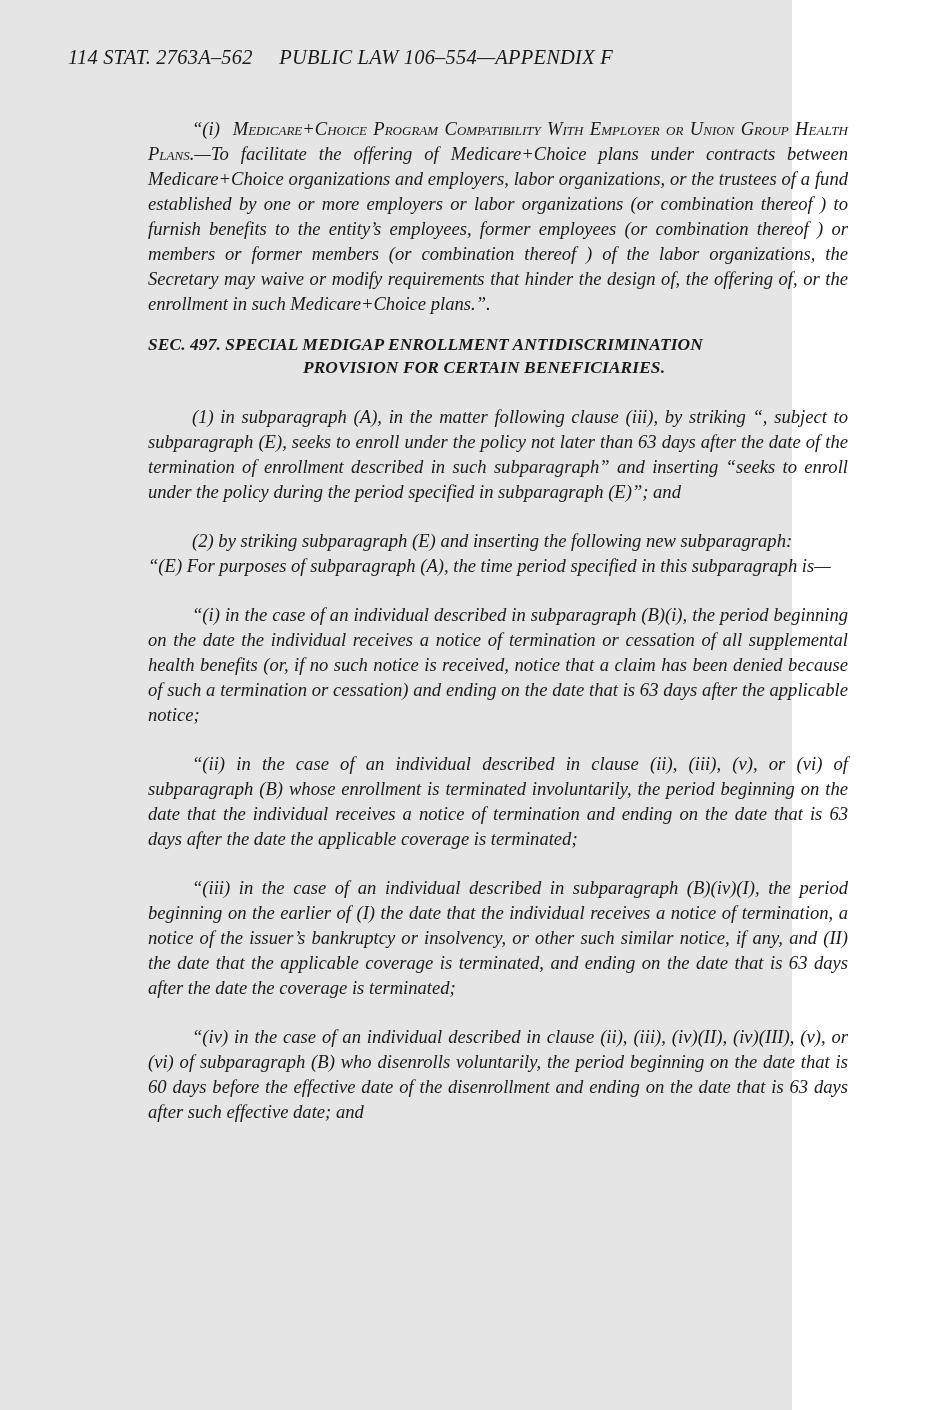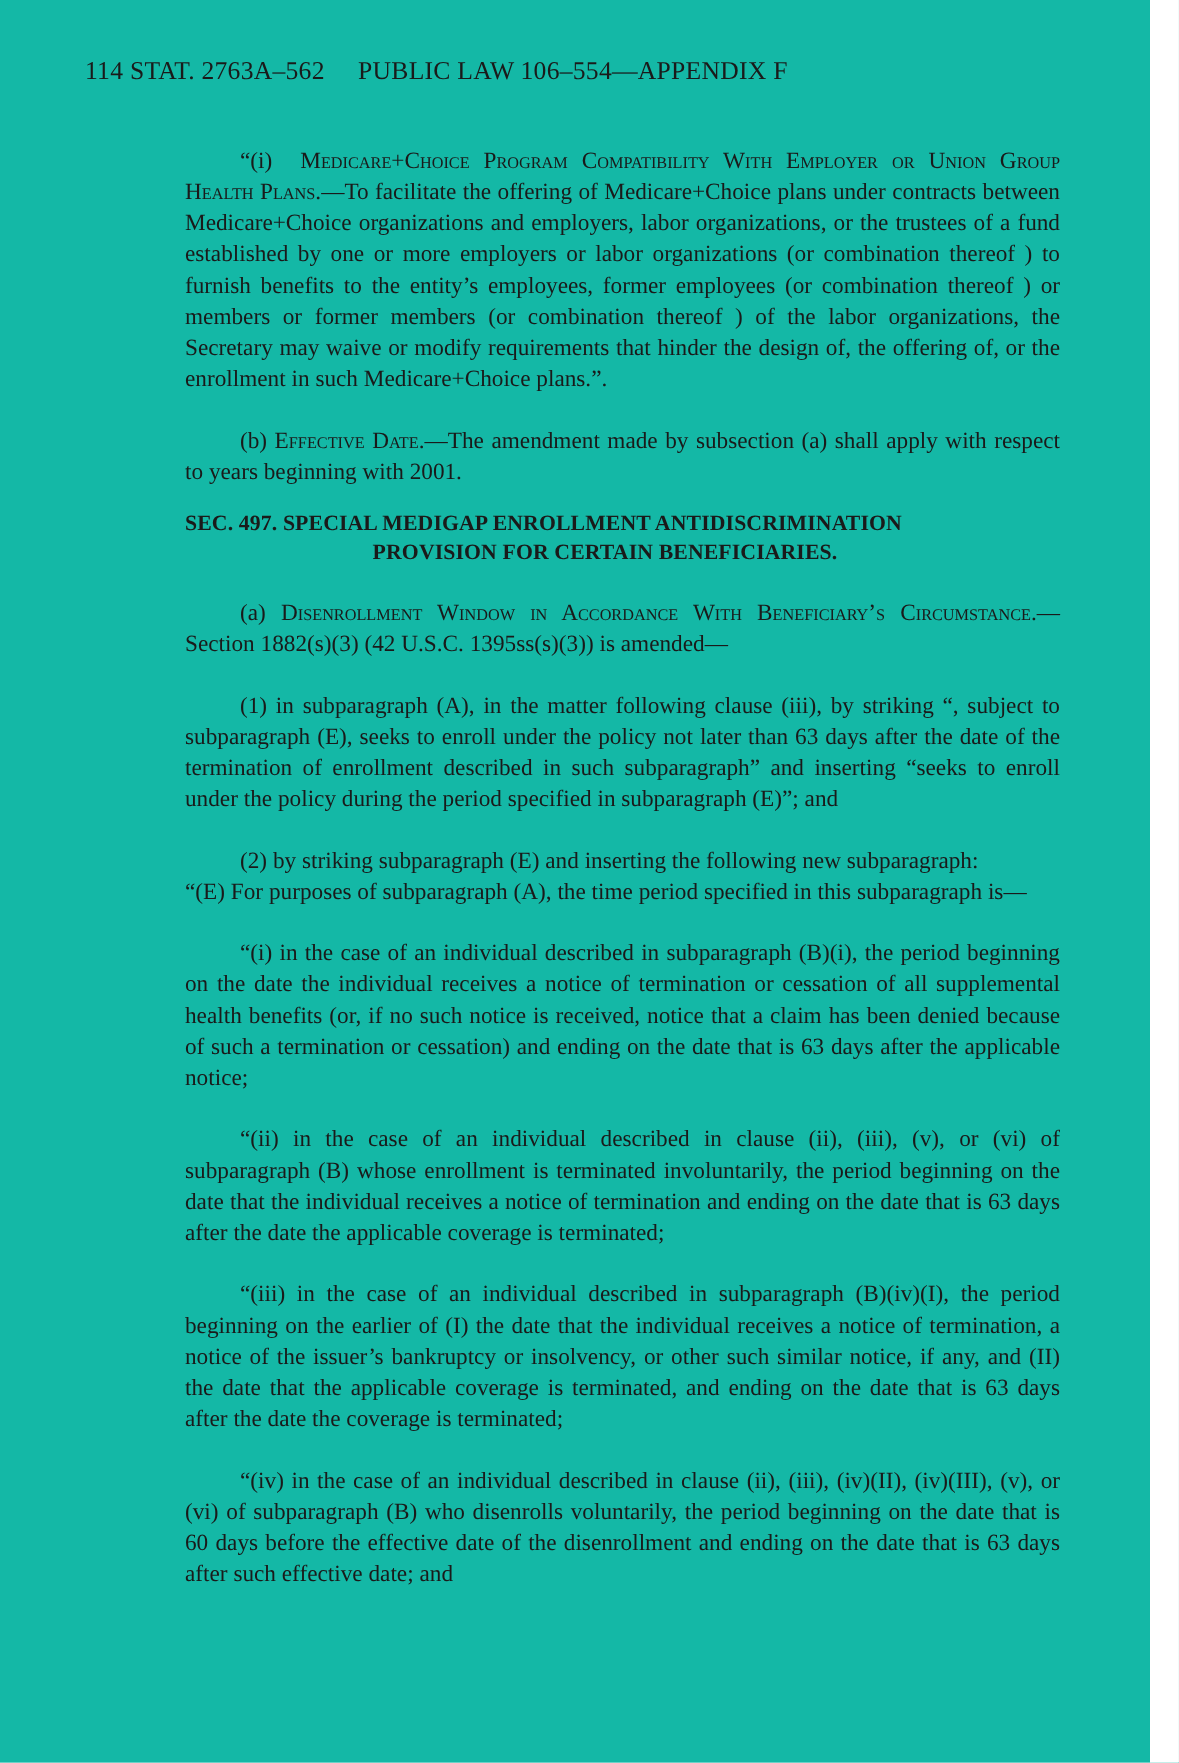--- a/index.html
+++ b/index.html
@@ -19,9 +19,10 @@
     position: absolute;
     left: 0;
     top: 0;
-    width: 920px;
+    width: 792px;
     height: 1410px;
-    background: #14b8a6;
+    background: #e5e5e5;
+    font-style: italic;
   }
   .header {
     position: absolute;

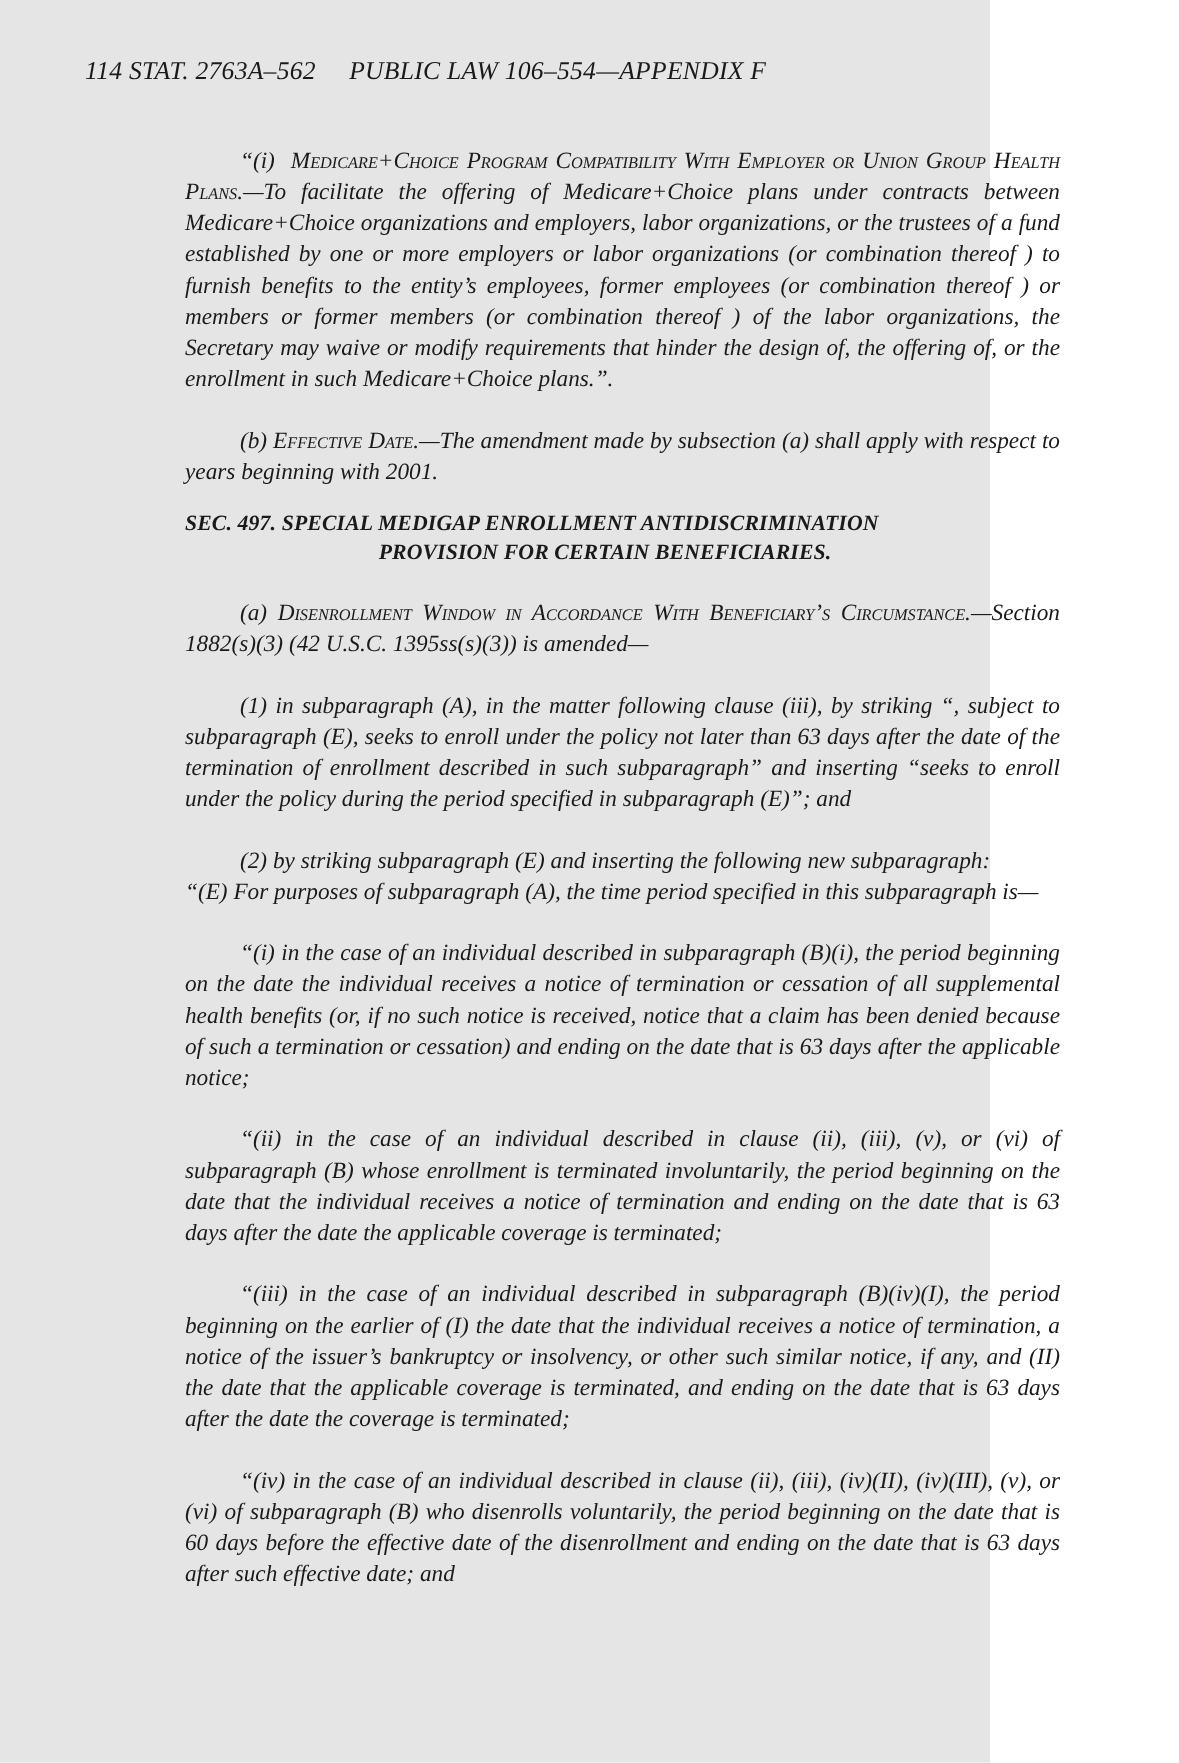--- a/index.html
+++ b/index.html
@@ -78,7 +78,6 @@
 
     <p class="indent"><span>“(i)</span>&nbsp;&nbsp;<span class="sc">Medicare+Choice Program Compatibility With Employer or Union Group Health Plans</span><span>.—To facilitate the offering of Medicare+Choice plans under contracts between Medicare+Choice organizations and employers, labor organizations, or the trustees of a fund established by one or more employers or labor organizations (or combination thereof ) to furnish benefits to the entity’s employees, former employees (or combination thereof ) or members or former members (or combination thereof ) of the labor organizations, the Secretary may waive or modify requirements that hinder the design of, the offering of, or the enrollment in such Medicare+Choice plans.”.</span></p>
 
-    <p class="indent"><span>(b)</span>&nbsp;<span class="sc">Effective Date</span><span>.—The amendment made by subsection (a) shall apply with respect to years beginning with 2001.</span></p>
 
     <div class="sec-head">
       <span class="line1">SEC. 497. SPECIAL MEDIGAP ENROLLMENT ANTIDISCRIMINATION</span>

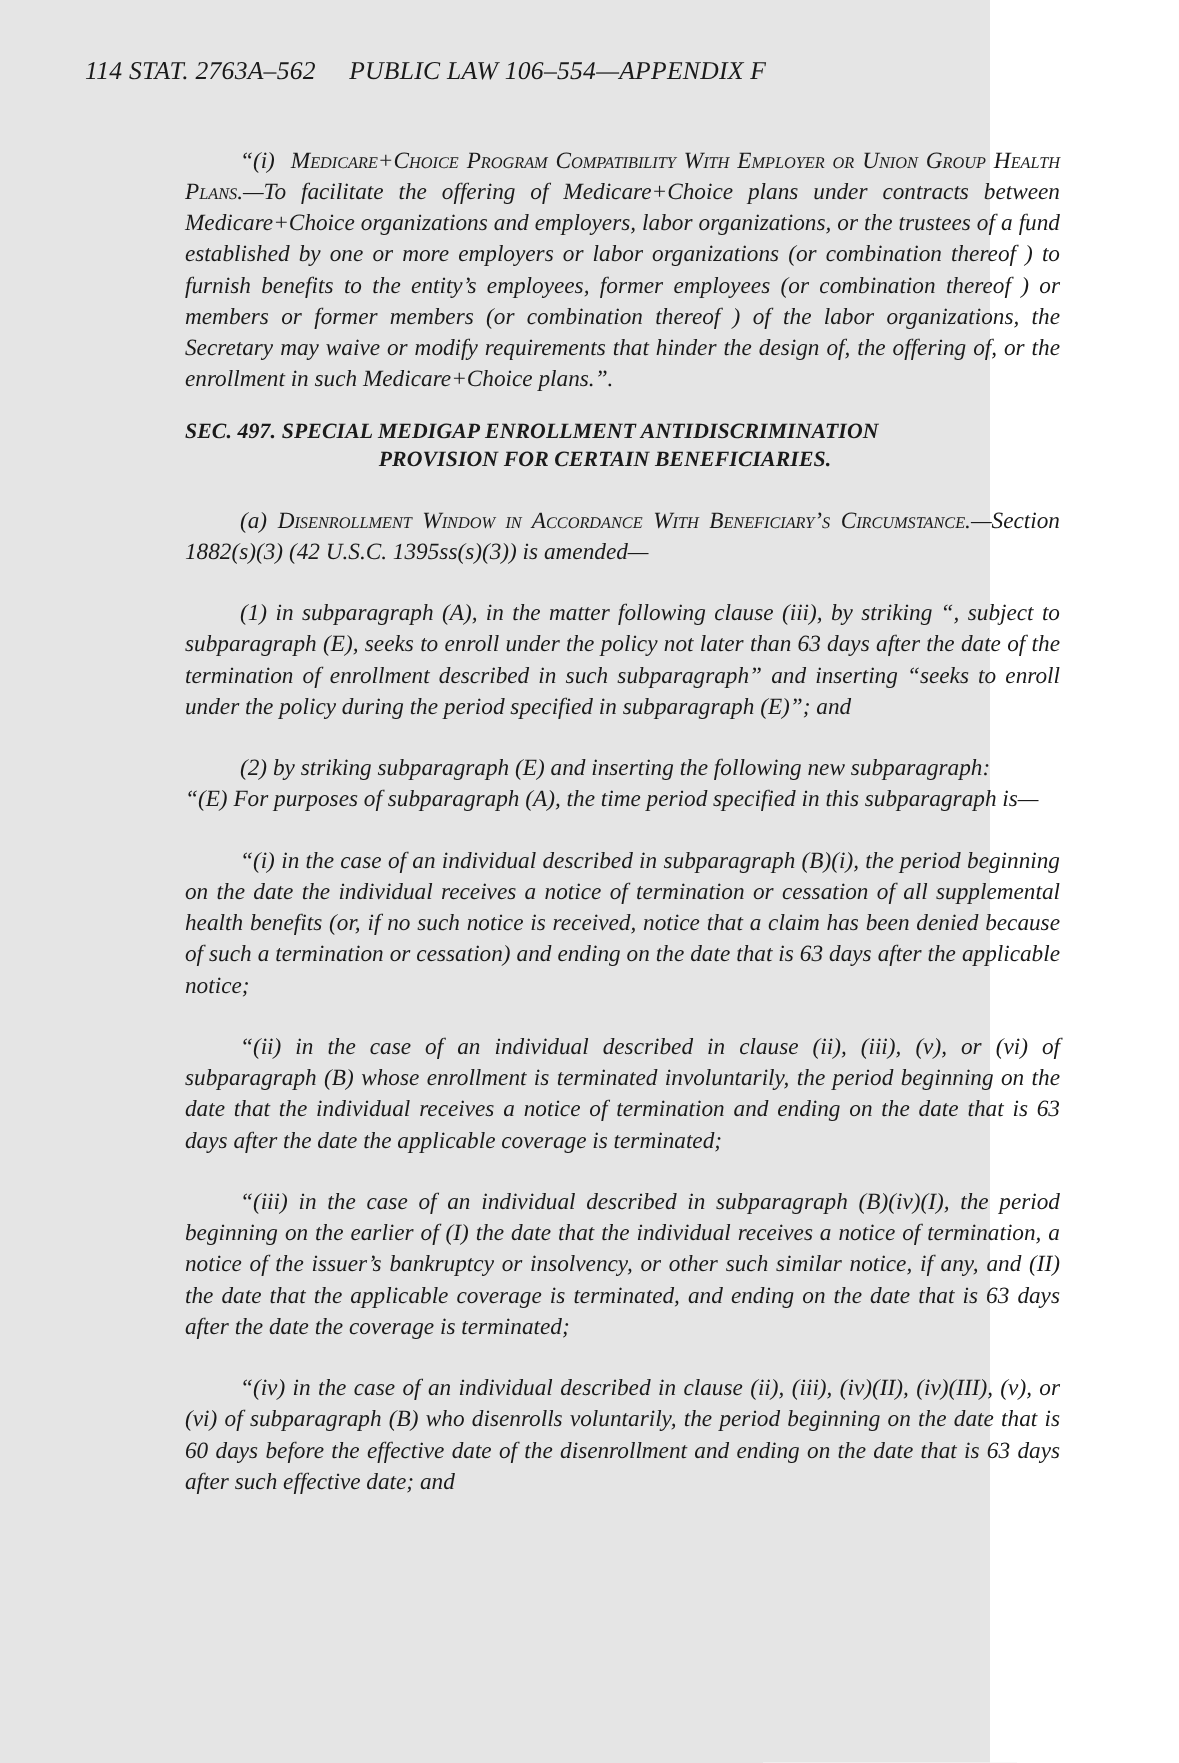--- a/index.html
+++ b/index.html
@@ -84,7 +84,6 @@
       <span class="line2">PROVISION FOR CERTAIN BENEFICIARIES.</span>
     </div>
 
-    <p class="indent"><span>(a)</span>&nbsp;<span class="sc">Disenrollment Window in Accordance With Beneficiary’s Circumstance</span><span>.—Section 1882(s)(3) (42 U.S.C. 1395ss(s)(3)) is amended—</span></p>
 
     <p class="indent">(1) in subparagraph (A), in the matter following clause (iii), by striking “, subject to subparagraph (E), seeks to enroll under the policy not later than 63 days after the date of the termination of enrollment described in such subparagraph” and inserting “seeks to enroll under the policy during the period specified in subparagraph (E)”; and</p>
 

